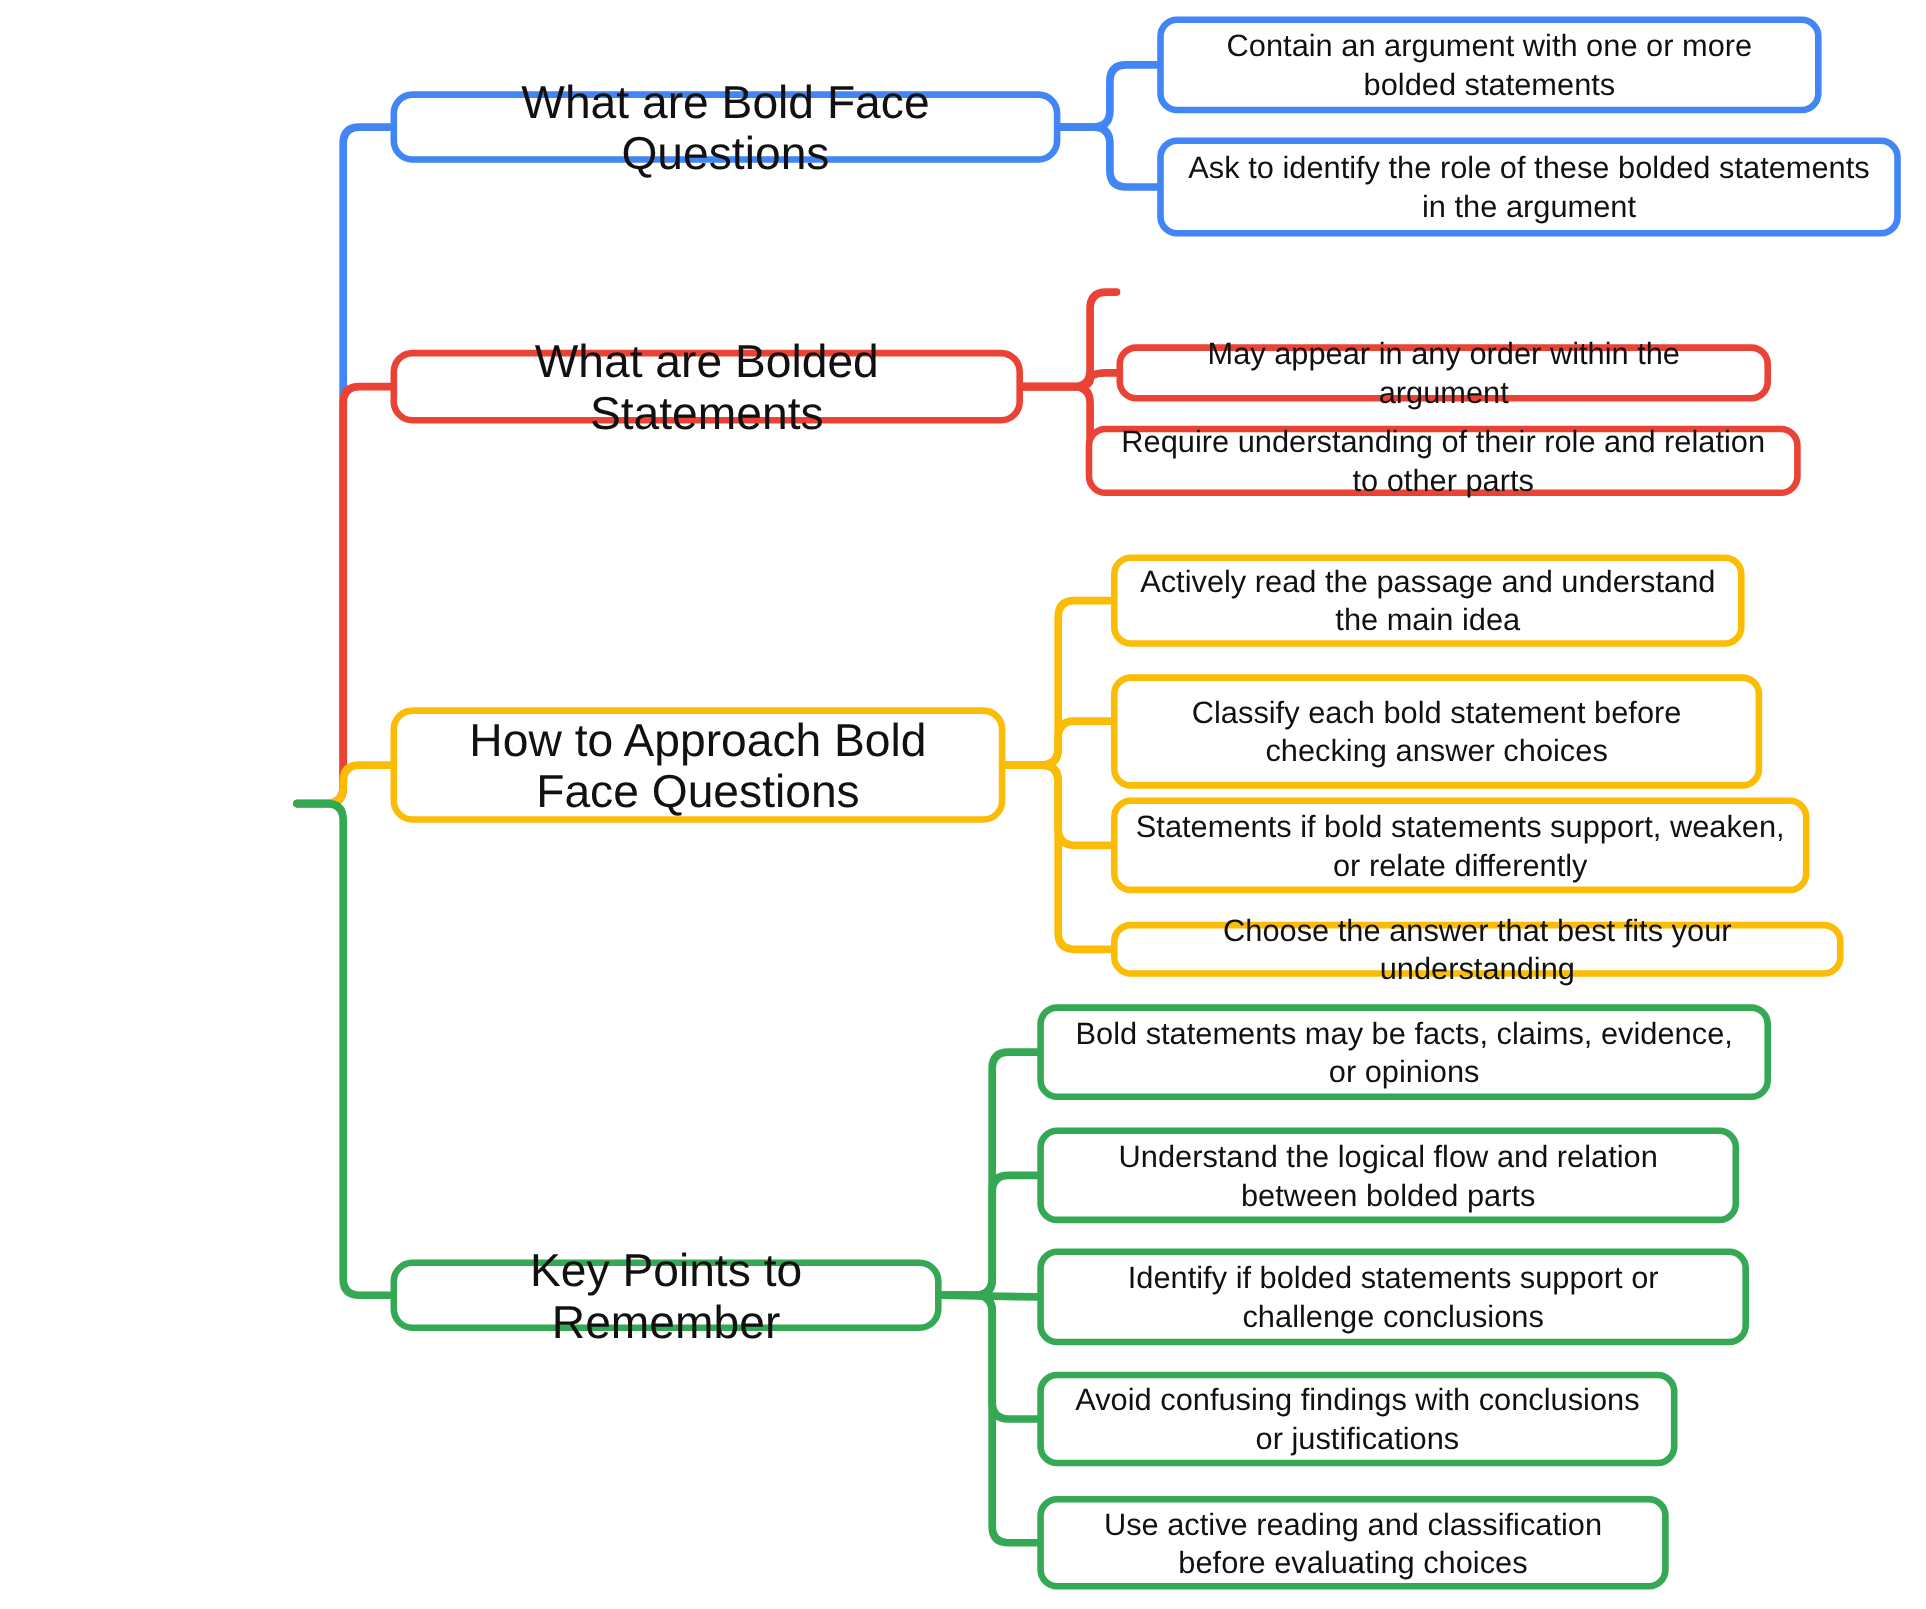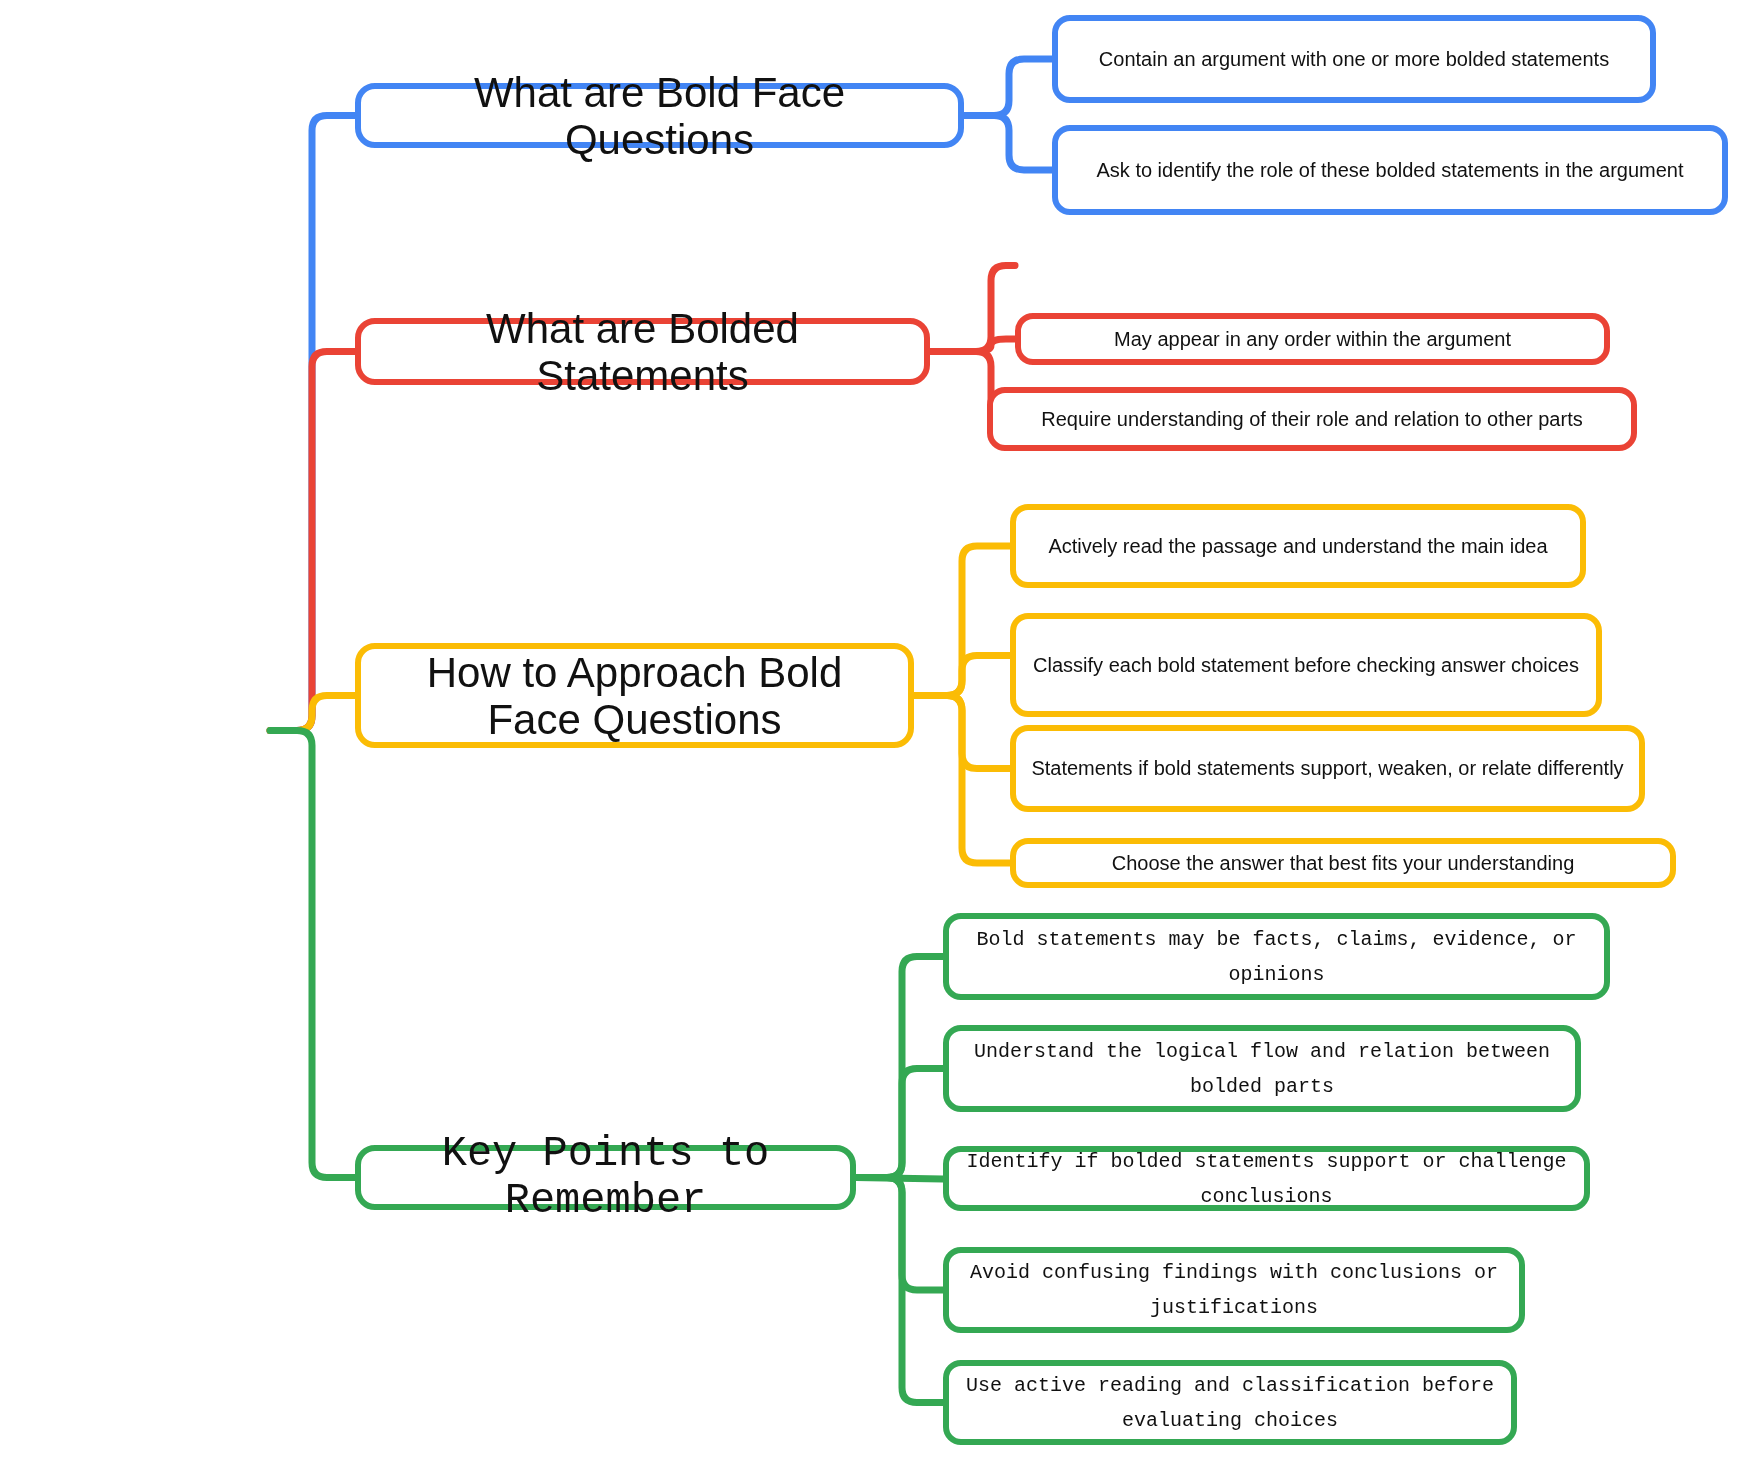--- a/index.html
+++ b/index.html
@@ -17,7 +17,7 @@
     background:var(--node-bg); color:var(--text);
     border:6px solid #999; border-radius:18px;
     display:flex; align-items:center; justify-content:center;
-    text-align:center; font-size:20px; line-height:35px; padding:2px 14px;
+    text-align:center; font-size:28px; line-height:35px; padding:2px 14px;
   }
   .parent{font-size:42px; line-height:47px; border-radius:20px; padding:2px 20px;text-align:center;}
   .rootnode{

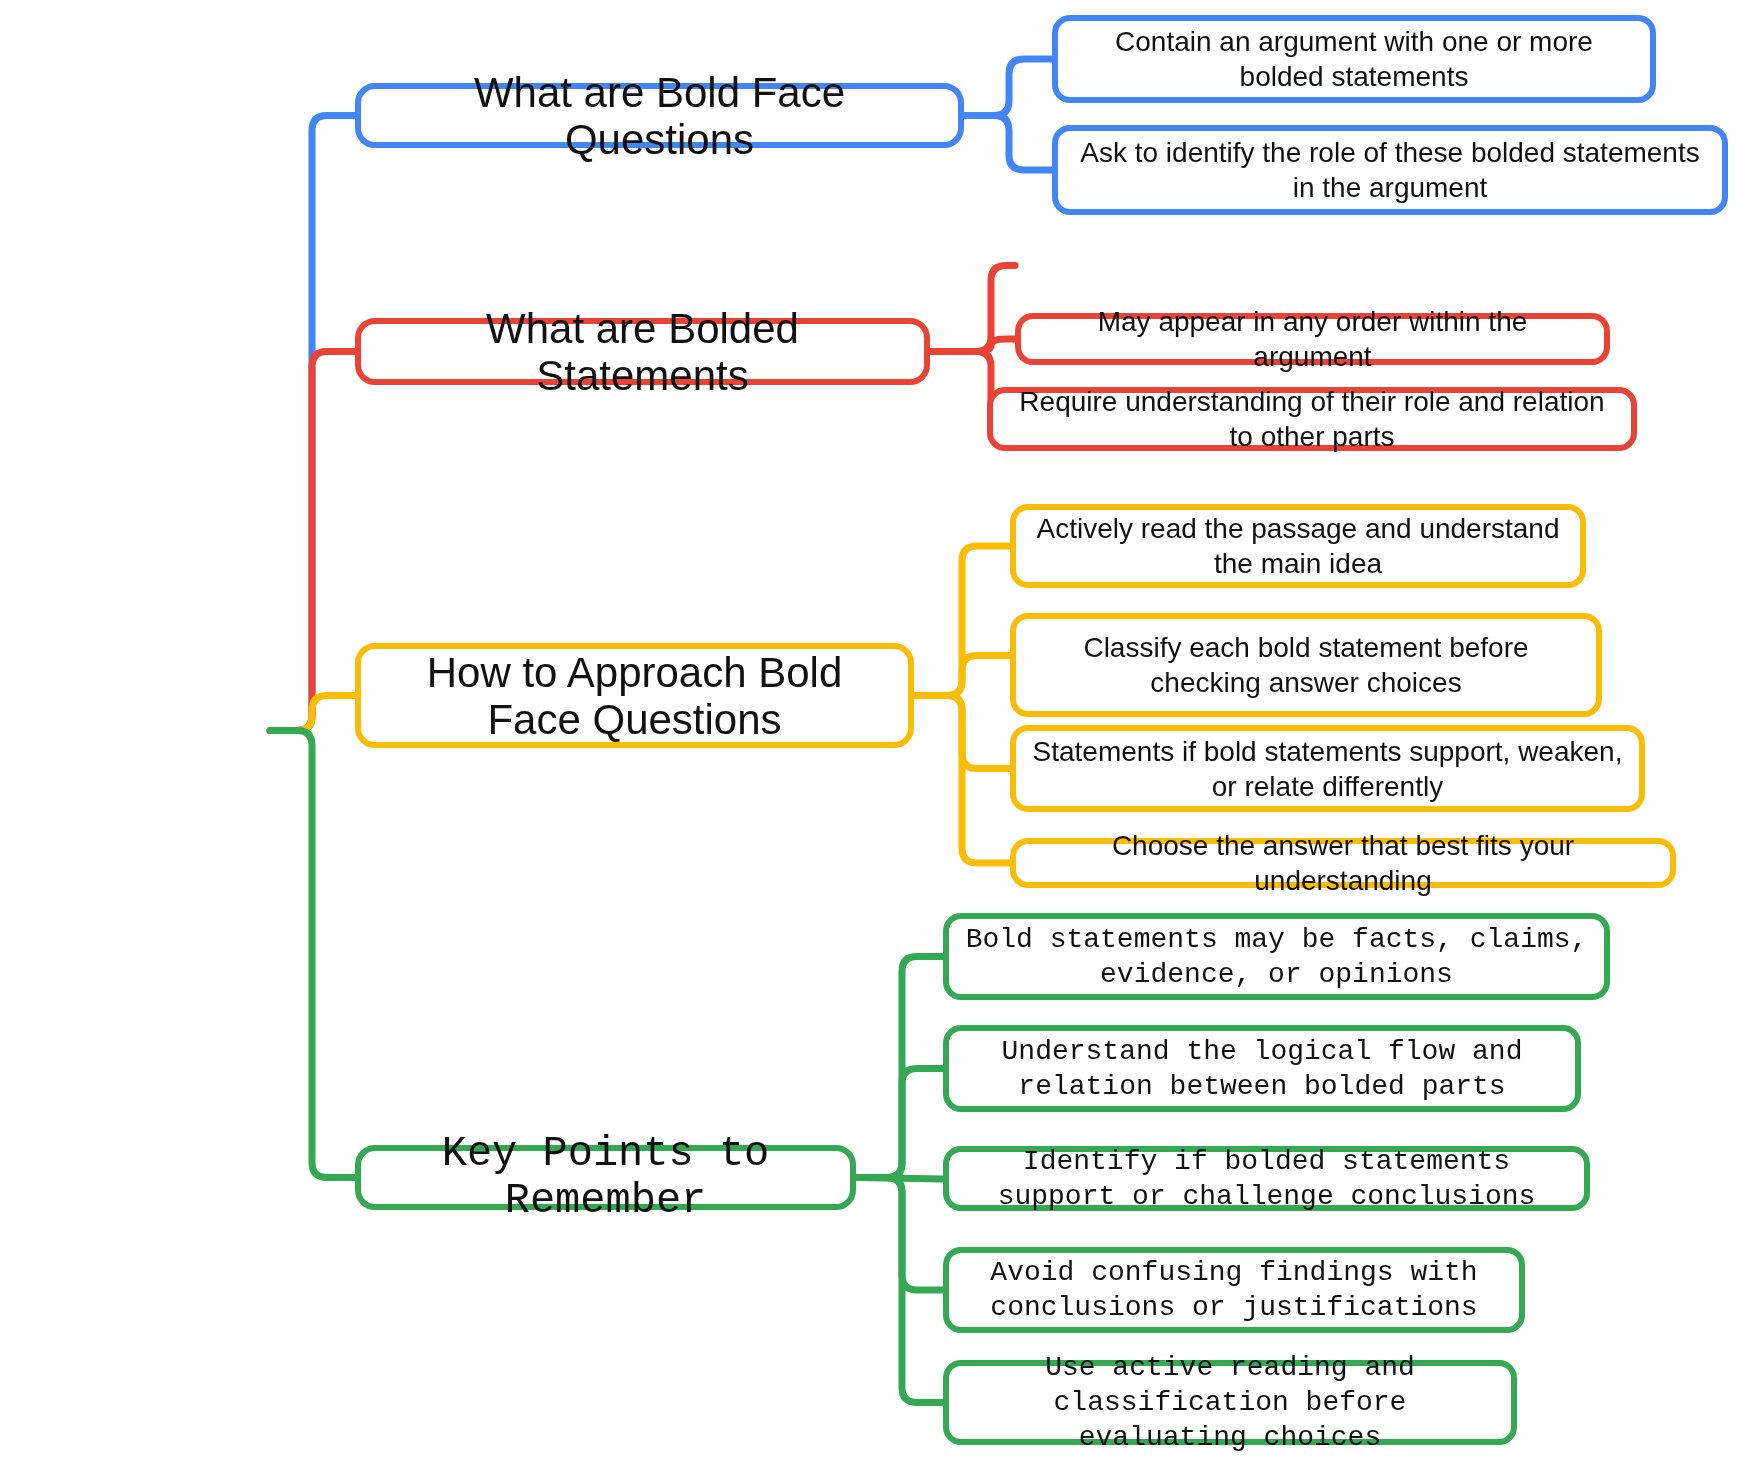--- a/index.html
+++ b/index.html
@@ -27,7 +27,7 @@
   .b-blue{border-color:var(--blue);}
   .b-red{border-color:var(--red);}
   .b-yellow{border-color:var(--yellow);}
-  .b-green{border-color:var(--green);font-family:Liberation Mono, monospace;}
+  .b-green{border-color:var(--green);}
 </style>
 </head>
 <body>

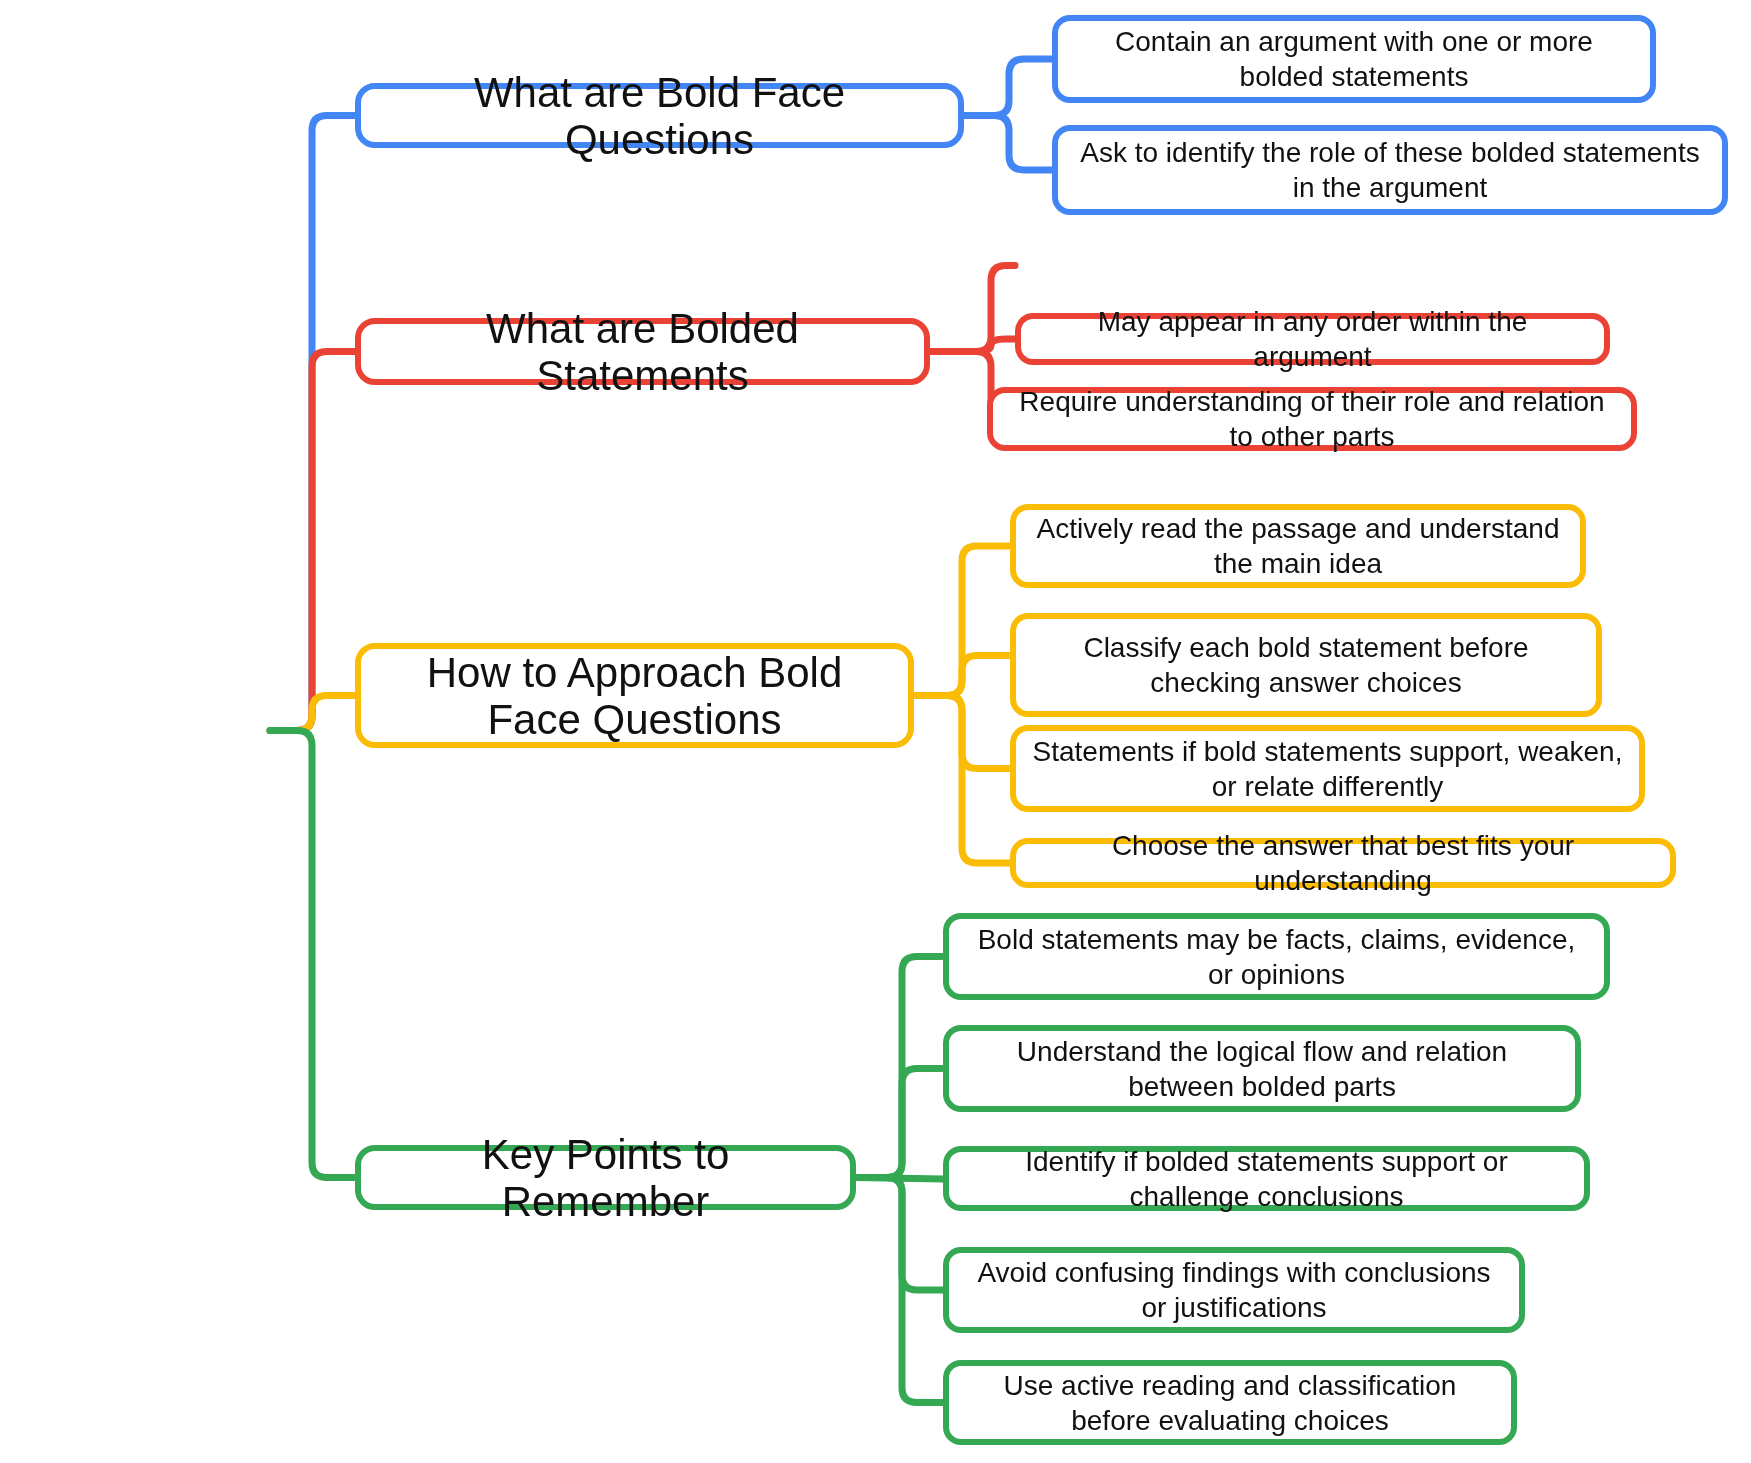--- a/index.html
+++ b/index.html
@@ -72,7 +72,7 @@
   <div class="node parent b-green" id="n-b3" style="left:355px; top:1145px; width:501px; height:65px;">Key Points to Remember</div>
   <div class="node b-green" id="n-b3c0" style="left:943px; top:913px; width:667px; height:87px;">Bold statements may be facts, claims, evidence, or opinions</div>
   <div class="node b-green" id="n-b3c1" style="left:943px; top:1025px; width:638px; height:87px;">Understand the logical flow and relation between bolded parts</div>
-  <div class="node b-green" id="n-b3c2" style="left:943px; top:1135px; width:647px; height:65px;margin-top:11px;">Identify if bolded statements support or challenge conclusions</div>
+  <div class="node b-green" id="n-b3c2" style="left:943px; top:1135px; width:647px; height:88px;">Identify if bolded statements support or challenge conclusions</div>
   <div class="node b-green" id="n-b3c3" style="left:943px; top:1247px; width:582px; height:86px;">Avoid confusing findings with conclusions or justifications</div>
   <div class="node b-green" id="n-b3c4" style="left:943px; top:1360px; width:574px; height:85px;">Use active reading and classification before evaluating choices</div>
 </div>

